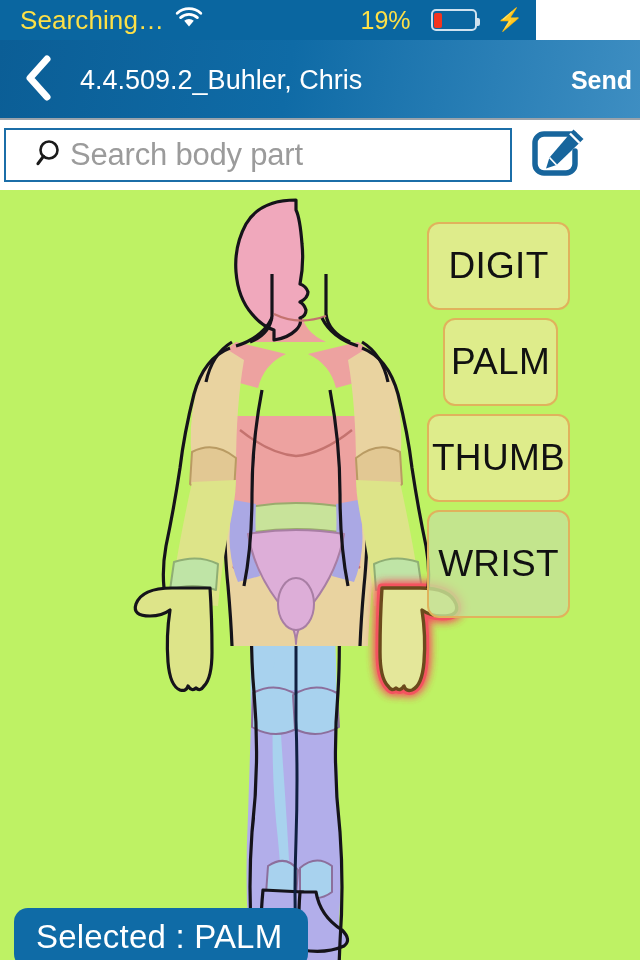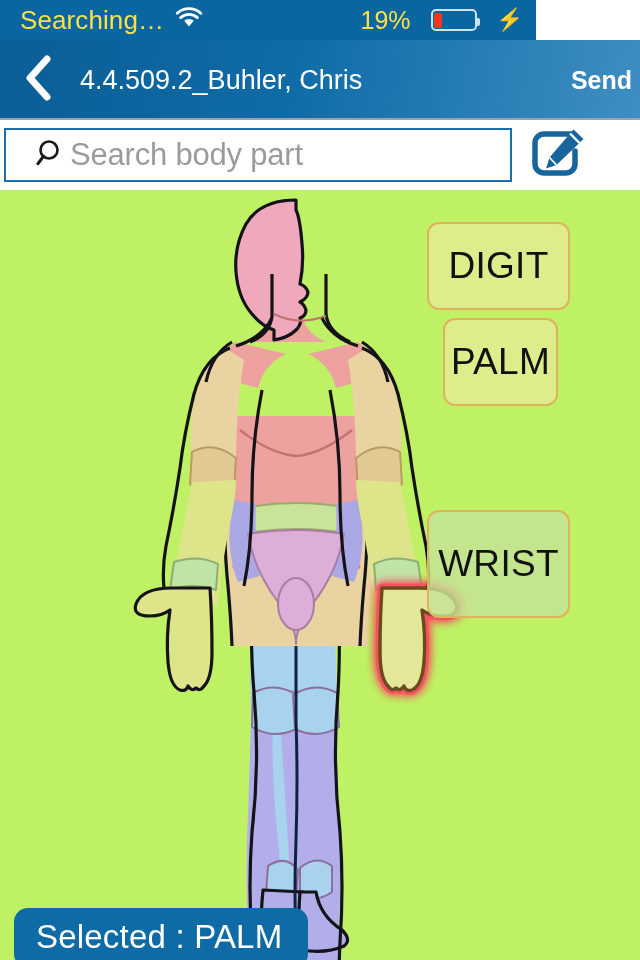--- a/index.html
+++ b/index.html
@@ -285,6 +285,9 @@
     <div class="part" style="left:427px; top:128px; width:115px; height:88px;margin-left:16px;">
       <span>PALM</span>
     </div>
+    <div class="part" style="left:427px; top:224px; width:143px; height:88px;">
+      <span>THUMB</span>
+    </div>
     <div class="part sel" style="left:427px; top:320px; width:143px; height:108px;">
       <span>WRIST</span>
     </div>

